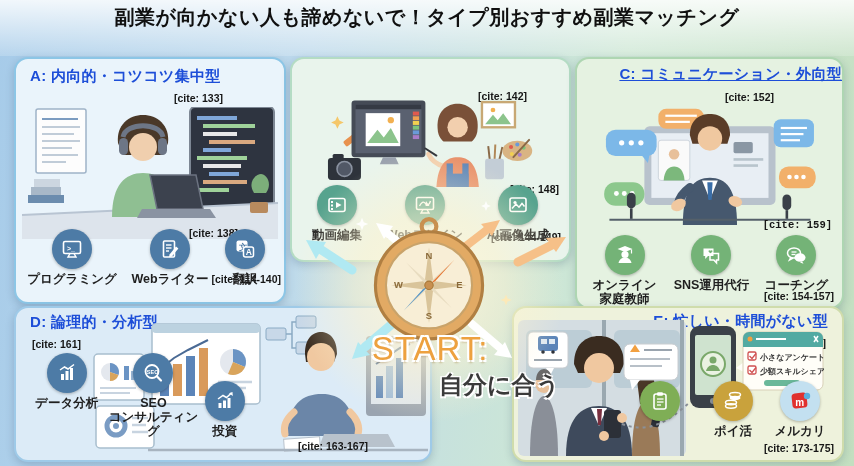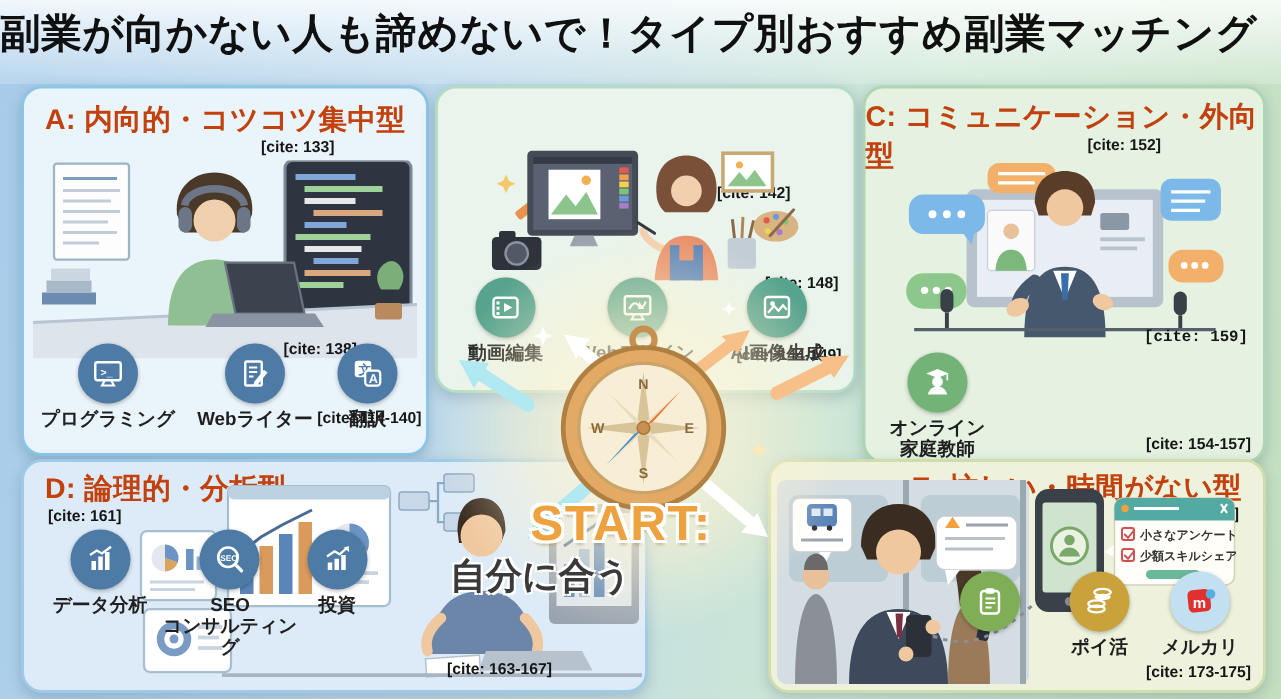--- a/index.html
+++ b/index.html
@@ -10,8 +10,8 @@
   }
   .header-strip{position:absolute;left:0;top:0;right:0;height:56px;
     background:linear-gradient(180deg,rgba(255,255,255,.85),rgba(255,255,255,.18));}
-  .main-title{position:absolute;left:0;top:4px;width:100%;text-align:left;
-    font-size:27px;font-weight:900;color:#101010;letter-spacing:.5px;}
+  .main-title{position:absolute;left:0;top:4px;width:100%;text-align:center;
+    font-size:20px;font-weight:900;color:#101010;letter-spacing:.5px;}
   .cite{position:absolute;font-size:10.5px;font-weight:700;color:#161616;white-space:nowrap;}
   .panel{position:absolute;border-radius:14px;border:2px solid;z-index:1;
     box-shadow:0 3px 9px rgba(30,60,90,.22);}

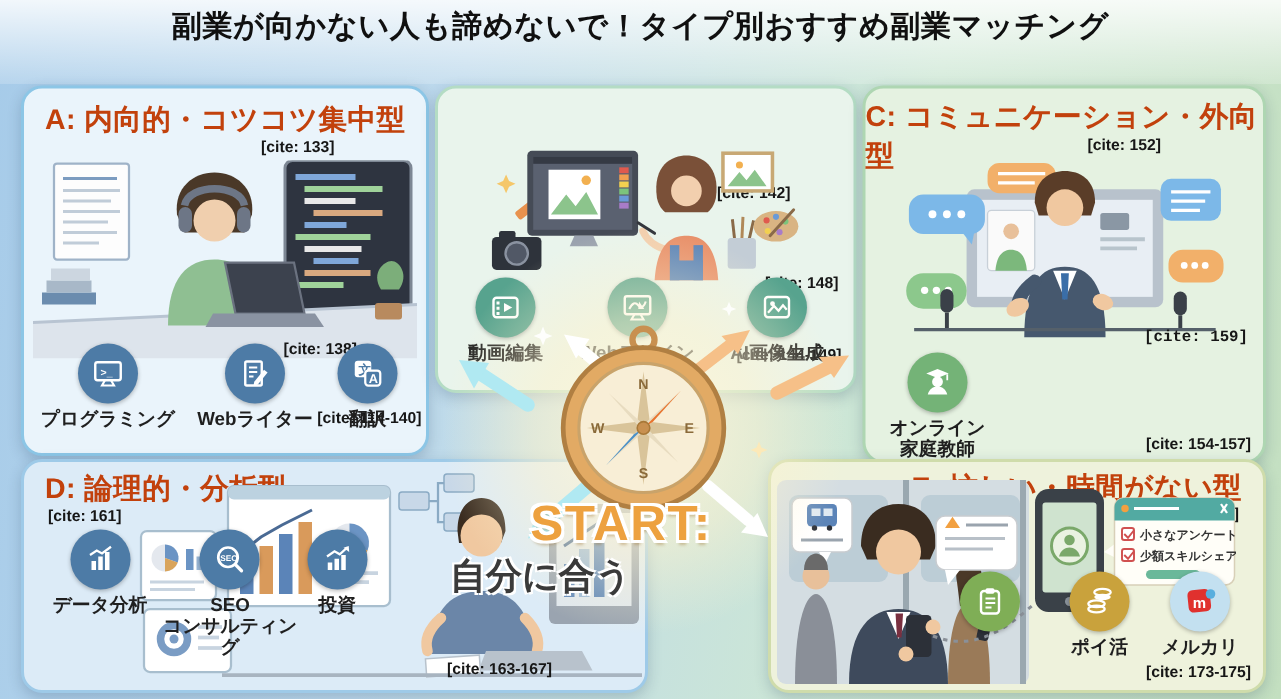--- a/index.html
+++ b/index.html
@@ -20,7 +20,7 @@
   .panel-c{left:575px;top:57px;width:265px;height:248px;background:#e5f2e1;border-color:#aed6b2;}
   .panel-d{left:14px;top:306px;width:414px;height:152px;background:#dcebf7;border-color:#9ecae8;}
   .panel-e{left:512px;top:306px;width:328px;height:152px;background:#eef2dc;border-color:#cfdcab;}
-  .panel-title{position:absolute;font-size:19px;font-weight:900;color:#c2410c;letter-spacing:.3px;}
+  .panel-title{position:absolute;font-size:15px;font-weight:900;color:#1d4ed8;letter-spacing:.3px;}
   .illus{position:absolute;}
   .jobs{position:absolute;display:flex;z-index:2;}
   .job{display:flex;flex-direction:column;align-items:center;}

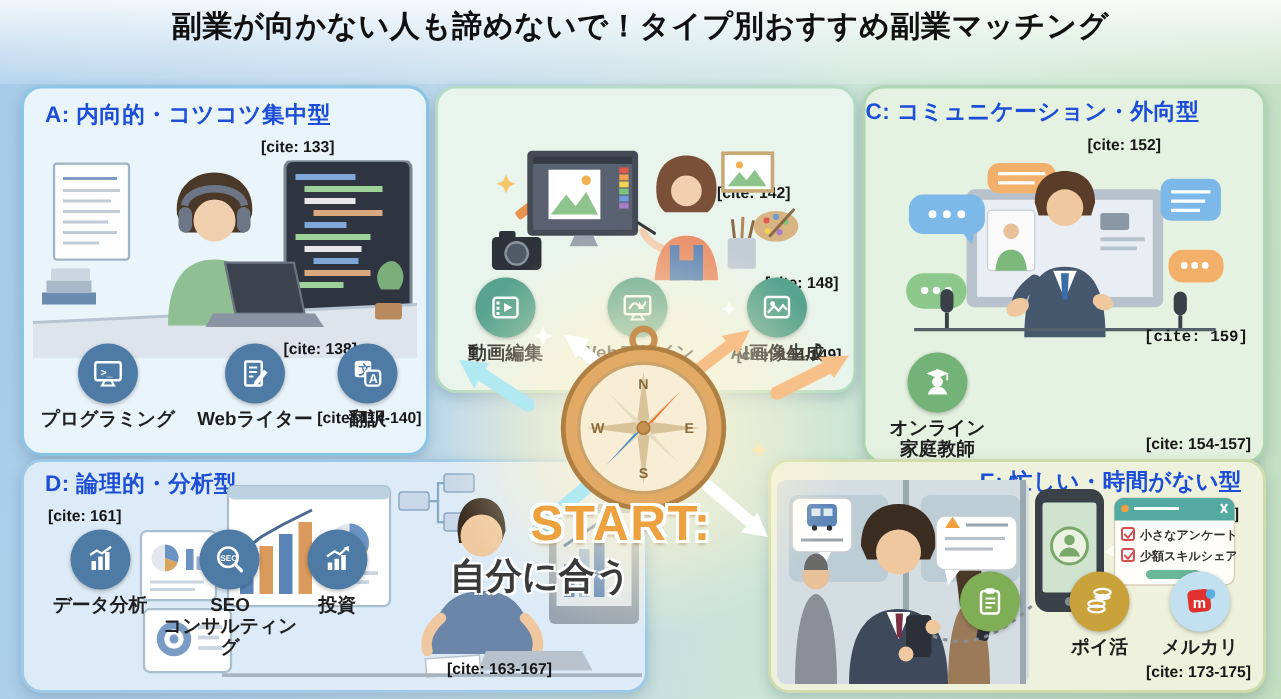--- a/index.html
+++ b/index.html
@@ -244,7 +244,7 @@
   </div>
 
   <div class="panel panel-c">
-    <div class="panel-title" style="left:0;top:6px;width:100%;text-align:left;">C: コミュニケーション・外向型</div>
+    <div class="panel-title" style="left:0;top:6px;width:100%;text-align:right;text-decoration:underline;">C: コミュニケーション・外向型</div>
     <div class="cite" style="right:68px;top:32px;">[cite: 152]</div>
 
     <svg class="illus" style="left:10px;top:48px;" width="245" height="118" viewBox="0 0 245 135">

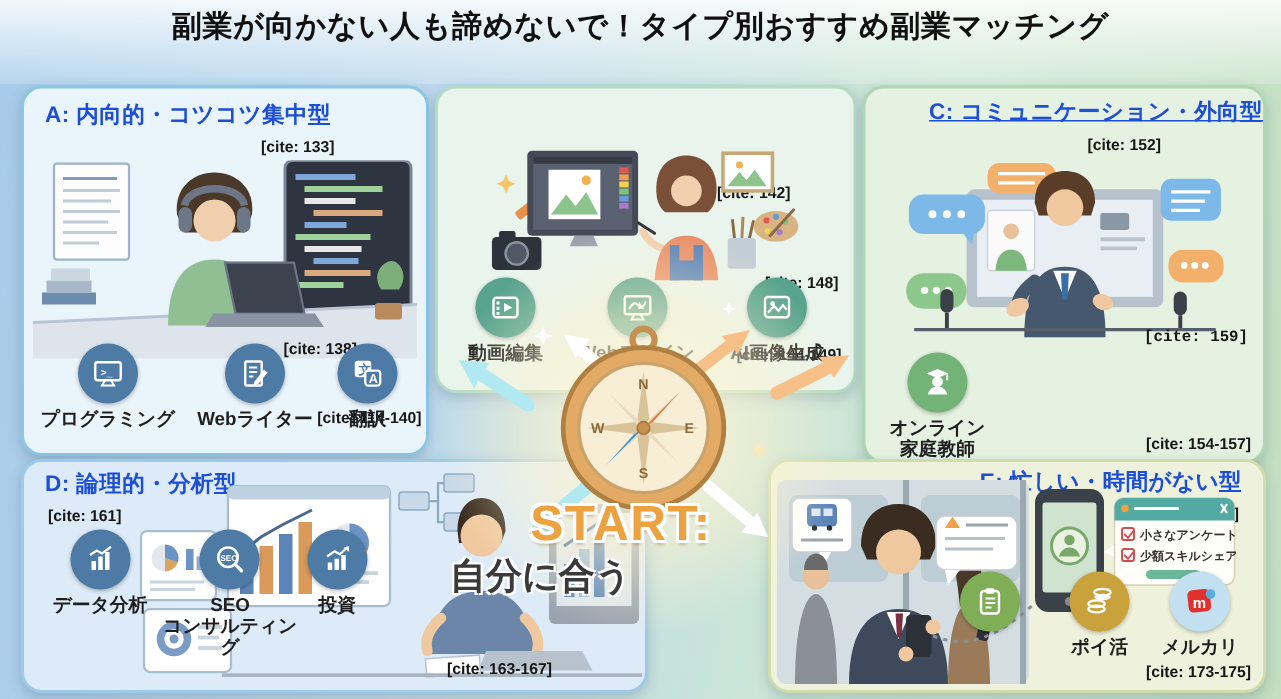--- a/index.html
+++ b/index.html
@@ -143,7 +143,7 @@
   </div>
 
   <div class="panel panel-b">
-    <div class="cite" style="right:42px;top:31px;margin-top:33px;">[cite: 142]</div>
+    <div class="cite" style="right:42px;top:31px;">[cite: 142]</div>
 
     <svg class="illus" style="left:6px;top:40px;" width="265" height="88" viewBox="0 0 265 112">
       <path d="M14 22l2.5 5.5 5.5 2.5-5.5 2.5-2.5 5.5-2.5-5.5-5.5-2.5 5.5-2.5z" fill="#f5c76a"></path>

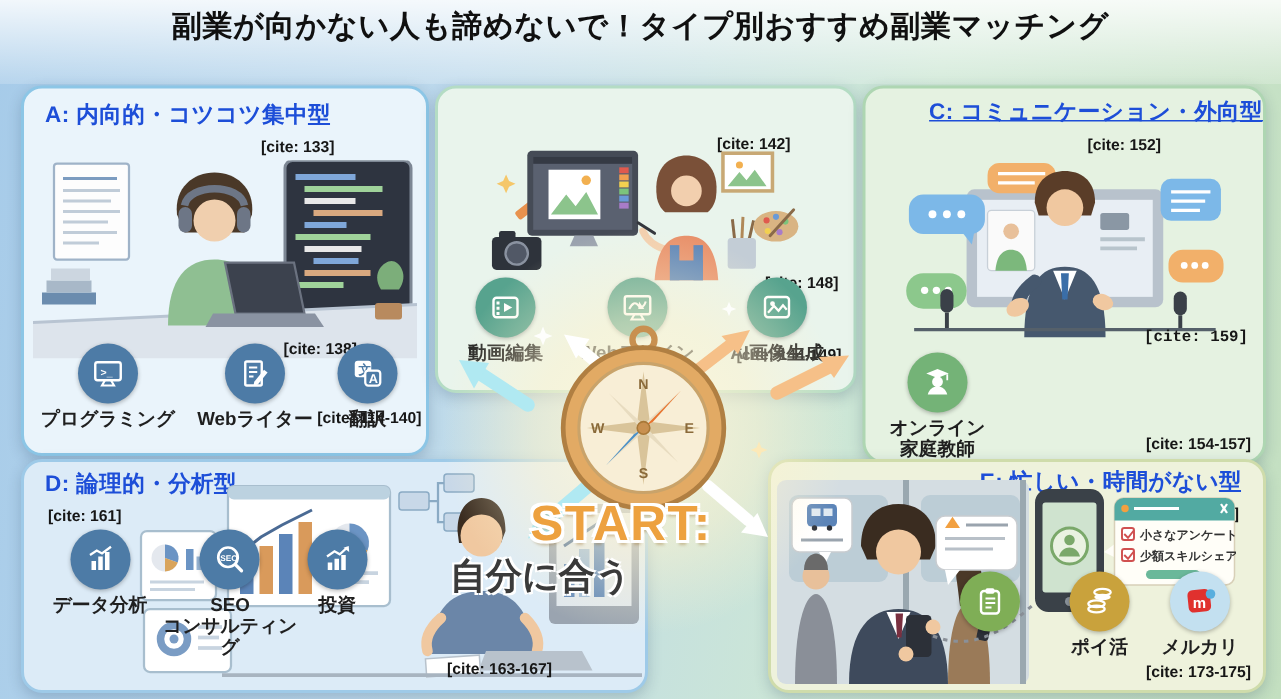--- a/index.html
+++ b/index.html
@@ -322,6 +322,16 @@
         <div class="job-label">オンライン
 家庭教師</div>
       </div>
+      <div class="job" style="width:96px;">
+        <div class="job-icon" style="background:#74b377;">
+          <svg width="24" height="24" viewBox="0 0 24 24">
+            <path d="M4.5 5.5h10v7.5H9l-2.8 3v-3H4.5z" fill="#fff"></path>
+            <path d="M11 10.5h8.5v6.5h-2v2.8l-2.7-2.8H11z" fill="none" stroke="#fff" stroke-width="1.5"></path>
+            <path d="M9.5 7.8c.5-.9 1.7-.8 2 0 .3-.8 1.5-.9 2 0 .3.8-1 1.8-2 2.4-1-.6-2.3-1.6-2-2.4z" fill="#74b377"></path>
+          </svg>
+        </div>
+        <div class="job-label">SNS運用代行</div>
+      </div>
     </div>
     <div class="cite" style="right:8px;bottom:5px;">[cite: 154-157]</div>
   </div>

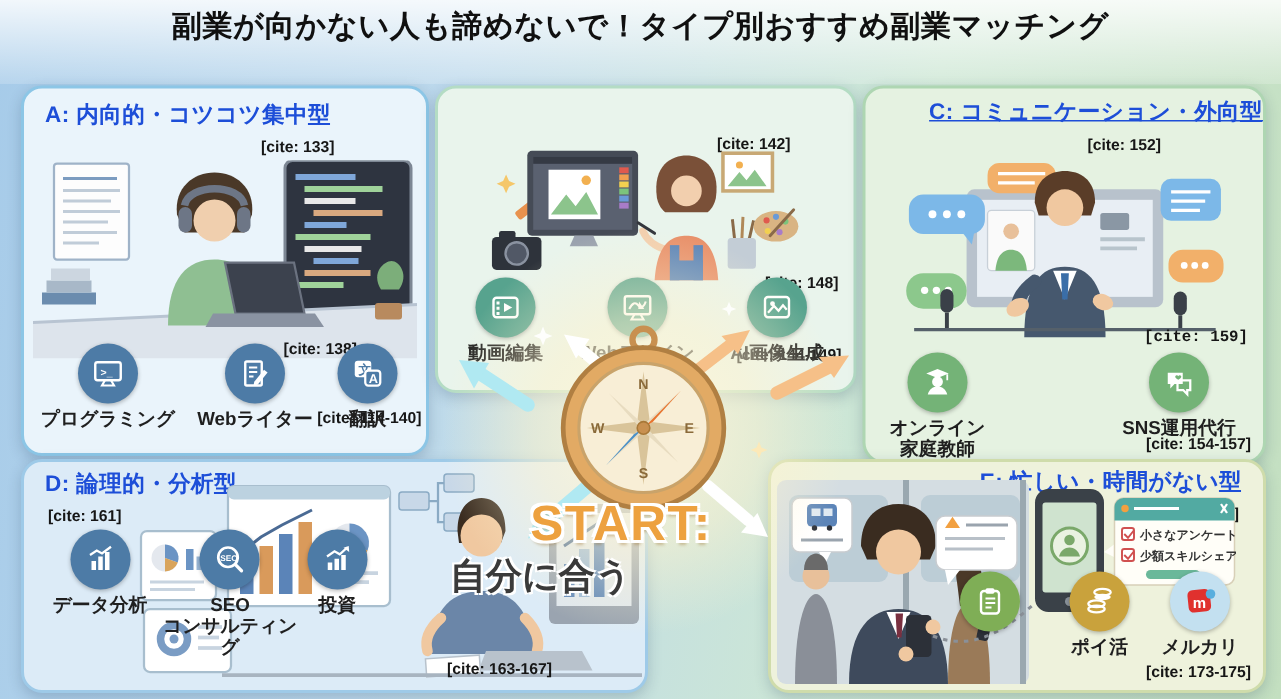--- a/index.html
+++ b/index.html
@@ -332,6 +332,19 @@
         </div>
         <div class="job-label">SNS運用代行</div>
       </div>
+      <div class="job" style="width:76px;">
+        <div class="job-icon" style="background:#74b377;">
+          <svg width="24" height="24" viewBox="0 0 24 24">
+            <ellipse cx="10" cy="10" rx="6.5" ry="5" fill="none" stroke="#fff" stroke-width="1.5"></ellipse>
+            <path d="M7 14l-1.5 3 3.5-1.8" fill="none" stroke="#fff" stroke-width="1.5"></path>
+            <line x1="7.5" y1="9" x2="12.5" y2="9" stroke="#fff" stroke-width="1.3"></line>
+            <line x1="7.5" y1="11.5" x2="11.5" y2="11.5" stroke="#fff" stroke-width="1.3"></line>
+            <ellipse cx="16" cy="14.5" rx="5.5" ry="4.3" fill="#fff"></ellipse>
+            <path d="M18 18.3l1.5 2.5-3.5-1.4" fill="#fff"></path>
+          </svg>
+        </div>
+        <div class="job-label">コーチング</div>
+      </div>
     </div>
     <div class="cite" style="right:8px;bottom:5px;">[cite: 154-157]</div>
   </div>

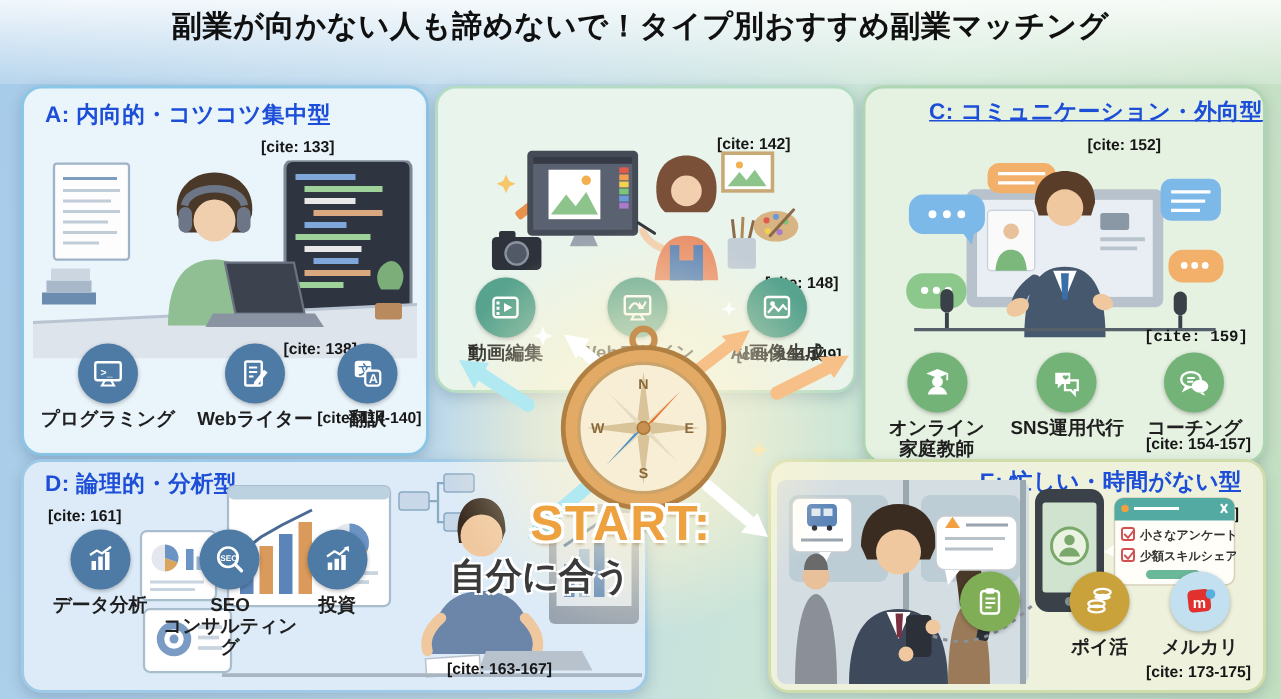--- a/index.html
+++ b/index.html
@@ -30,8 +30,8 @@
     white-space:pre-line;line-height:1.12;}
   .decor{position:absolute;left:0;top:0;z-index:3;pointer-events:none;}
   .compass-wrap{position:absolute;left:366px;top:216px;width:126px;height:126px;z-index:4;}
-  .start-label{position:absolute;left:294px;top:330px;width:240px;text-align:center;z-index:5;
-    font-size:33px;font-weight:700;color:#eda13f;letter-spacing:1px;
+  .start-label{position:absolute;left:310px;top:330px;width:240px;text-align:center;z-index:5;
+    font-size:33px;font-weight:400;color:#eda13f;letter-spacing:1px;
     text-shadow:-2px -2px 0 #fff,2px -2px 0 #fff,-2px 2px 0 #fff,2px 2px 0 #fff,0 3px 2px rgba(150,100,30,.35);}
   .center-sub{position:absolute;left:300px;width:260px;text-align:left;z-index:5;
     font-size:24px;font-weight:900;color:#3a3a3a;line-height:1.1;

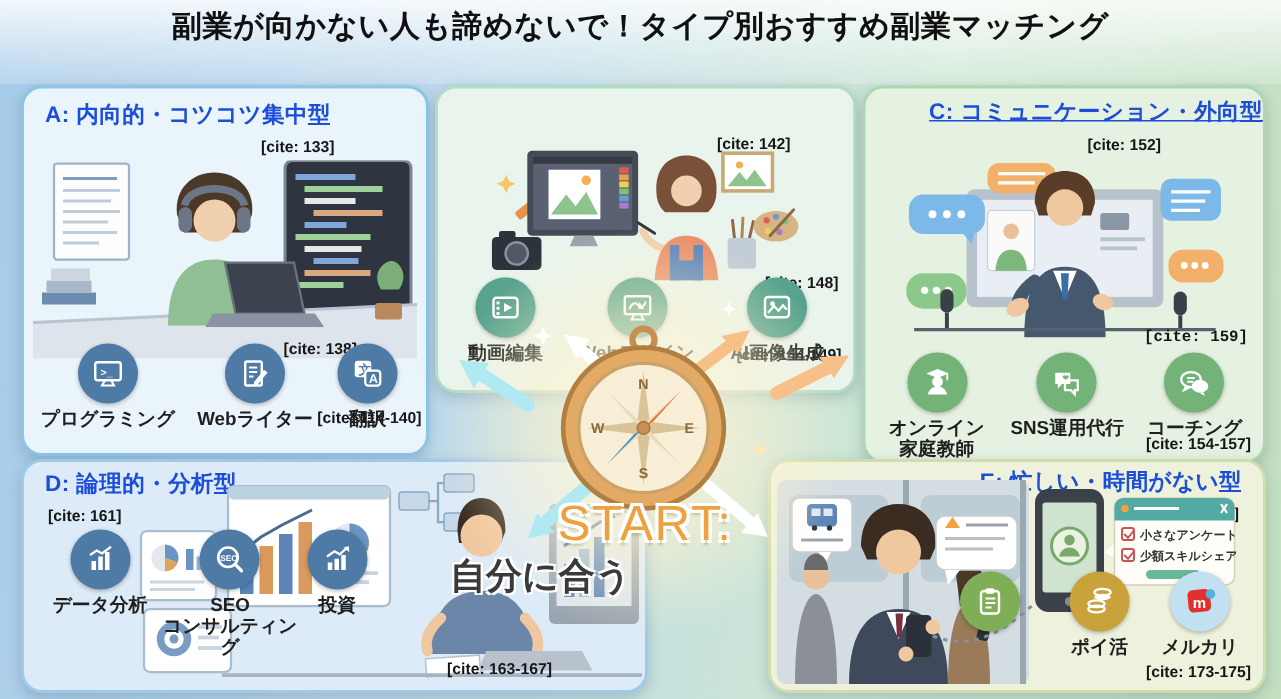--- a/index.html
+++ b/index.html
@@ -33,7 +33,7 @@
   .start-label{position:absolute;left:310px;top:330px;width:240px;text-align:center;z-index:5;
     font-size:33px;font-weight:400;color:#eda13f;letter-spacing:1px;
     text-shadow:-2px -2px 0 #fff,2px -2px 0 #fff,-2px 2px 0 #fff,2px 2px 0 #fff,0 3px 2px rgba(150,100,30,.35);}
-  .center-sub{position:absolute;left:300px;width:260px;text-align:left;z-index:5;
+  .center-sub{position:absolute;left:300px;width:260px;text-align:right;z-index:5;
     font-size:24px;font-weight:900;color:#3a3a3a;line-height:1.1;
     text-shadow:-1.5px -1.5px 0 #fff,1.5px -1.5px 0 #fff,-1.5px 1.5px 0 #fff,1.5px 1.5px 0 #fff;}
   .sub1{top:372px;} .sub2{top:400px;}

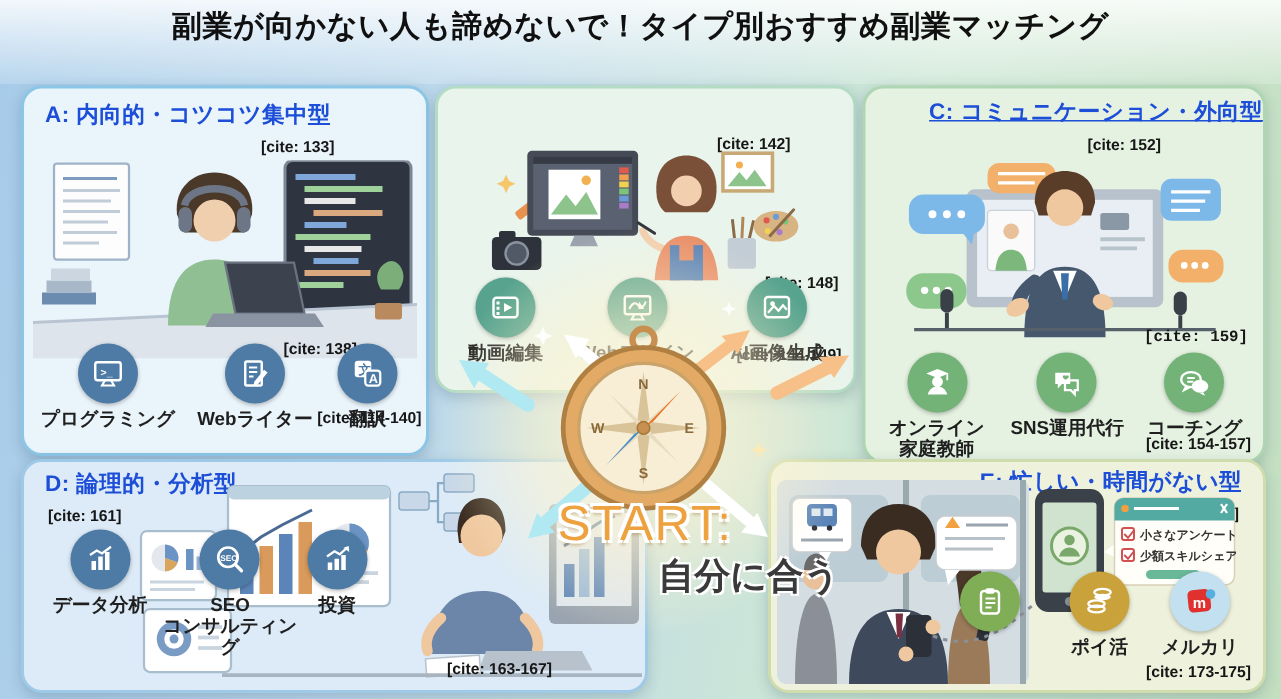--- a/index.html
+++ b/index.html
@@ -435,7 +435,7 @@
         <div class="job-label">SEO
 コンサルティング</div>
       </div>
-      <div class="job" style="width:44px;">
+      <div class="job" style="width:44px;justify-content:flex-end;">
         <div class="job-icon" style="background:#4d7ba6;">
           <svg width="24" height="24" viewBox="0 0 24 24">
             <rect x="5.5" y="14" width="3" height="5" fill="#fff"></rect>

